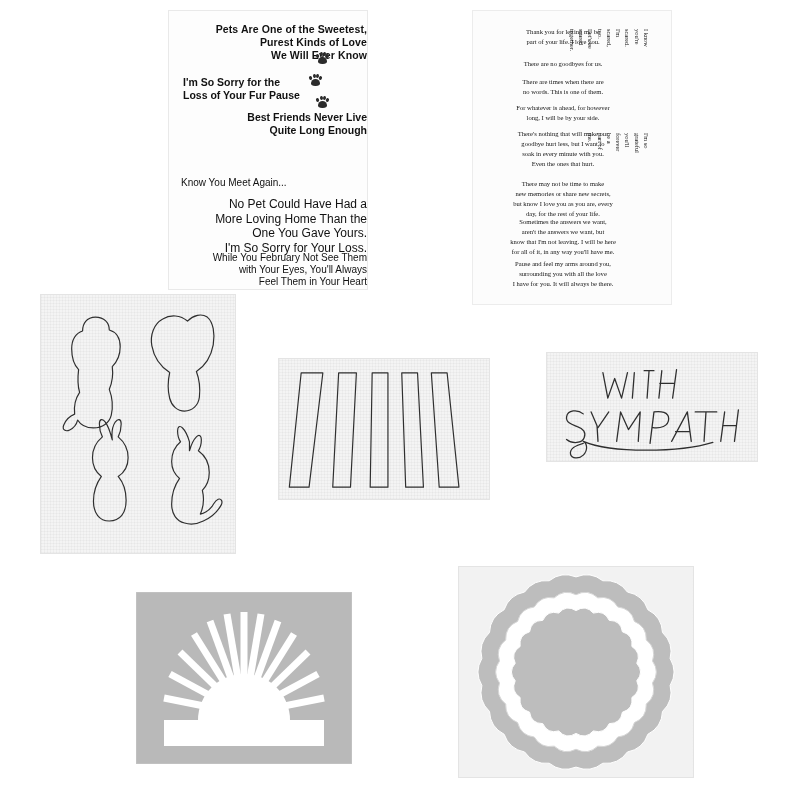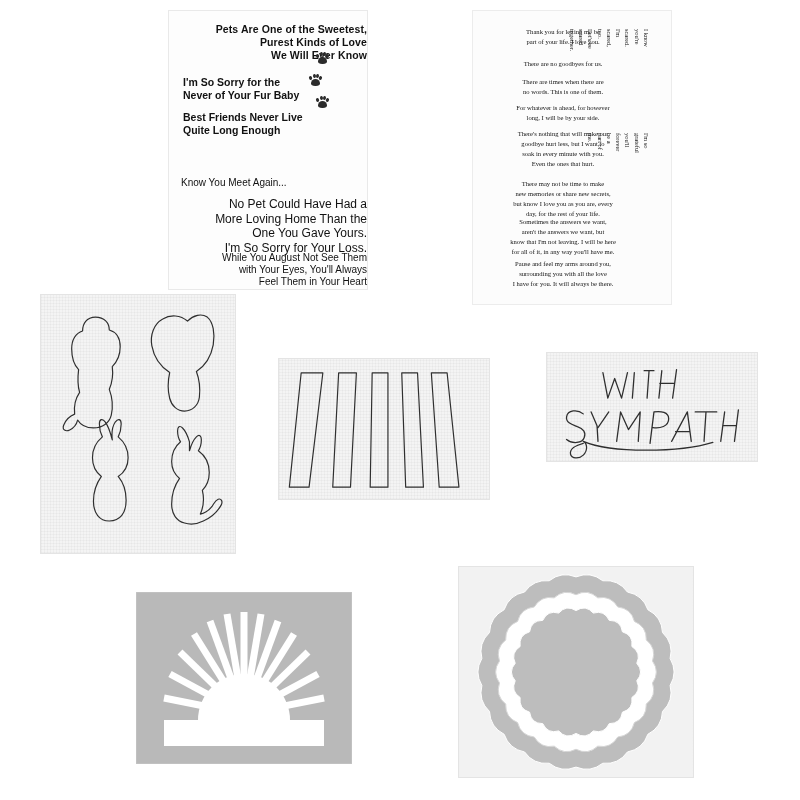--- a/index.html
+++ b/index.html
@@ -152,7 +152,7 @@
 Purest Kinds of Love
 We Will Ever Know</div>
     <div class="sent-line" id="s1" style="white-space: pre-line;">I'm So Sorry for the
-Never of Your Fur Baby</div>
+Loss of Your Fur Pause</div>
     <div class="sent-line" id="s2" style="white-space: pre-line;">Best Friends Never Live
 Quite Long Enough</div>
     <div class="sent-line" id="s4" style="white-space: pre-line;">Know You Meet Again...</div>

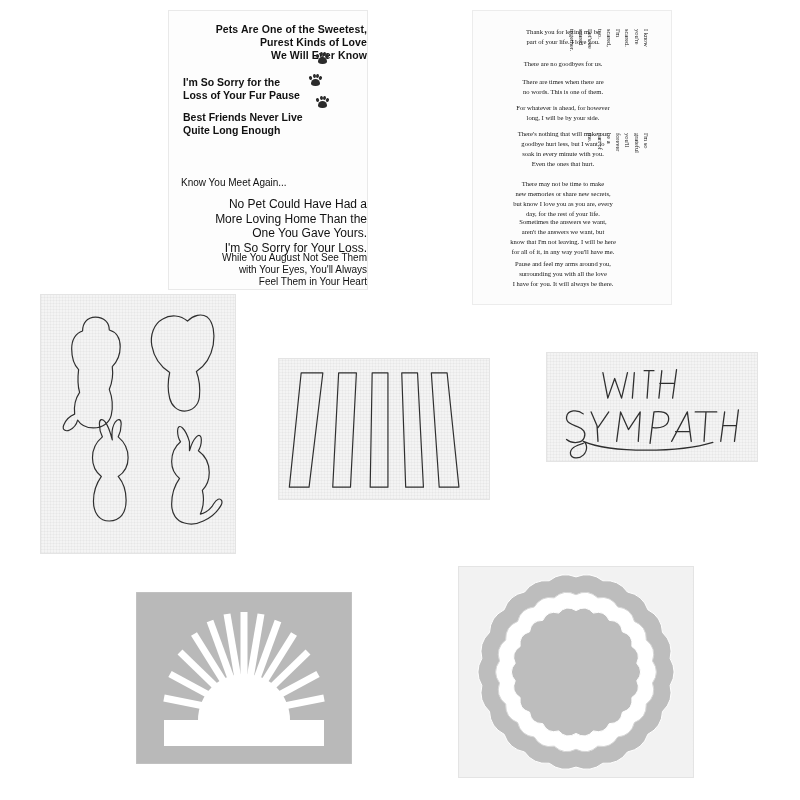--- a/index.html
+++ b/index.html
@@ -153,7 +153,7 @@
 We Will Ever Know</div>
     <div class="sent-line" id="s1" style="white-space: pre-line;">I'm So Sorry for the
 Loss of Your Fur Pause</div>
-    <div class="sent-line" id="s2" style="white-space: pre-line;">Best Friends Never Live
+    <div class="sent-line" id="s2" style="white-space: pre-line; text-align: right;">Best Friends Never Live
 Quite Long Enough</div>
     <div class="sent-line" id="s4" style="white-space: pre-line;">Know You Meet Again...</div>
     <div class="sent-line" id="s5" style="white-space: pre-line;">No Pet Could Have Had a

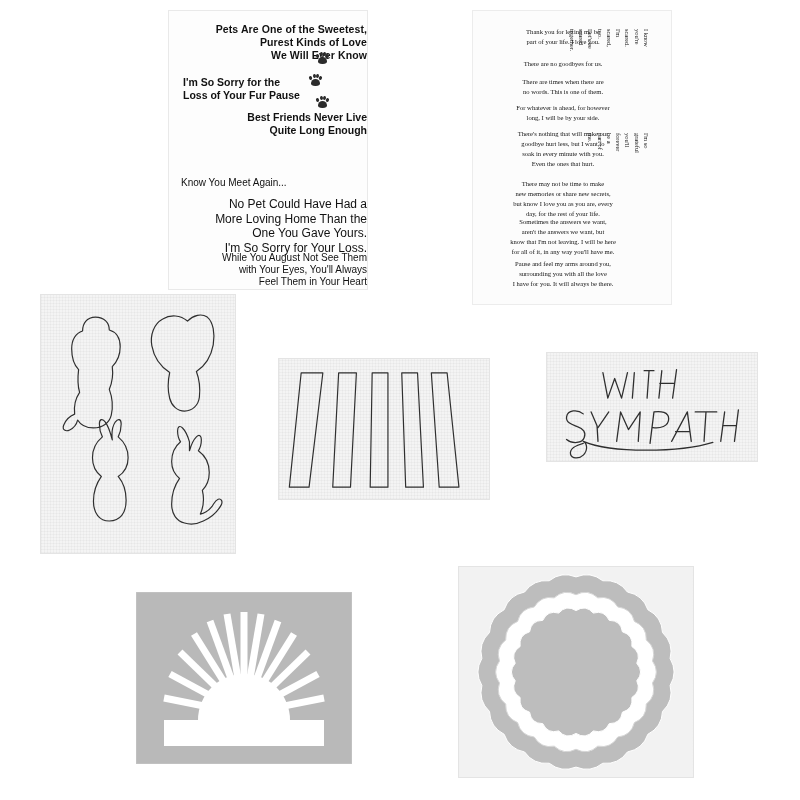--- a/index.html
+++ b/index.html
@@ -160,7 +160,7 @@
 More Loving Home Than the
 One You Gave Yours.
 I'm So Sorry for Your Loss.</div>
-    <div class="sent-line" id="s6" style="white-space: pre-line;">While You August Not See Them
+    <div class="sent-line" id="s6" style="white-space: pre-line;">While You February Not See Them
 with Your Eyes, You'll Always
 Feel Them in Your Heart</div>
 

